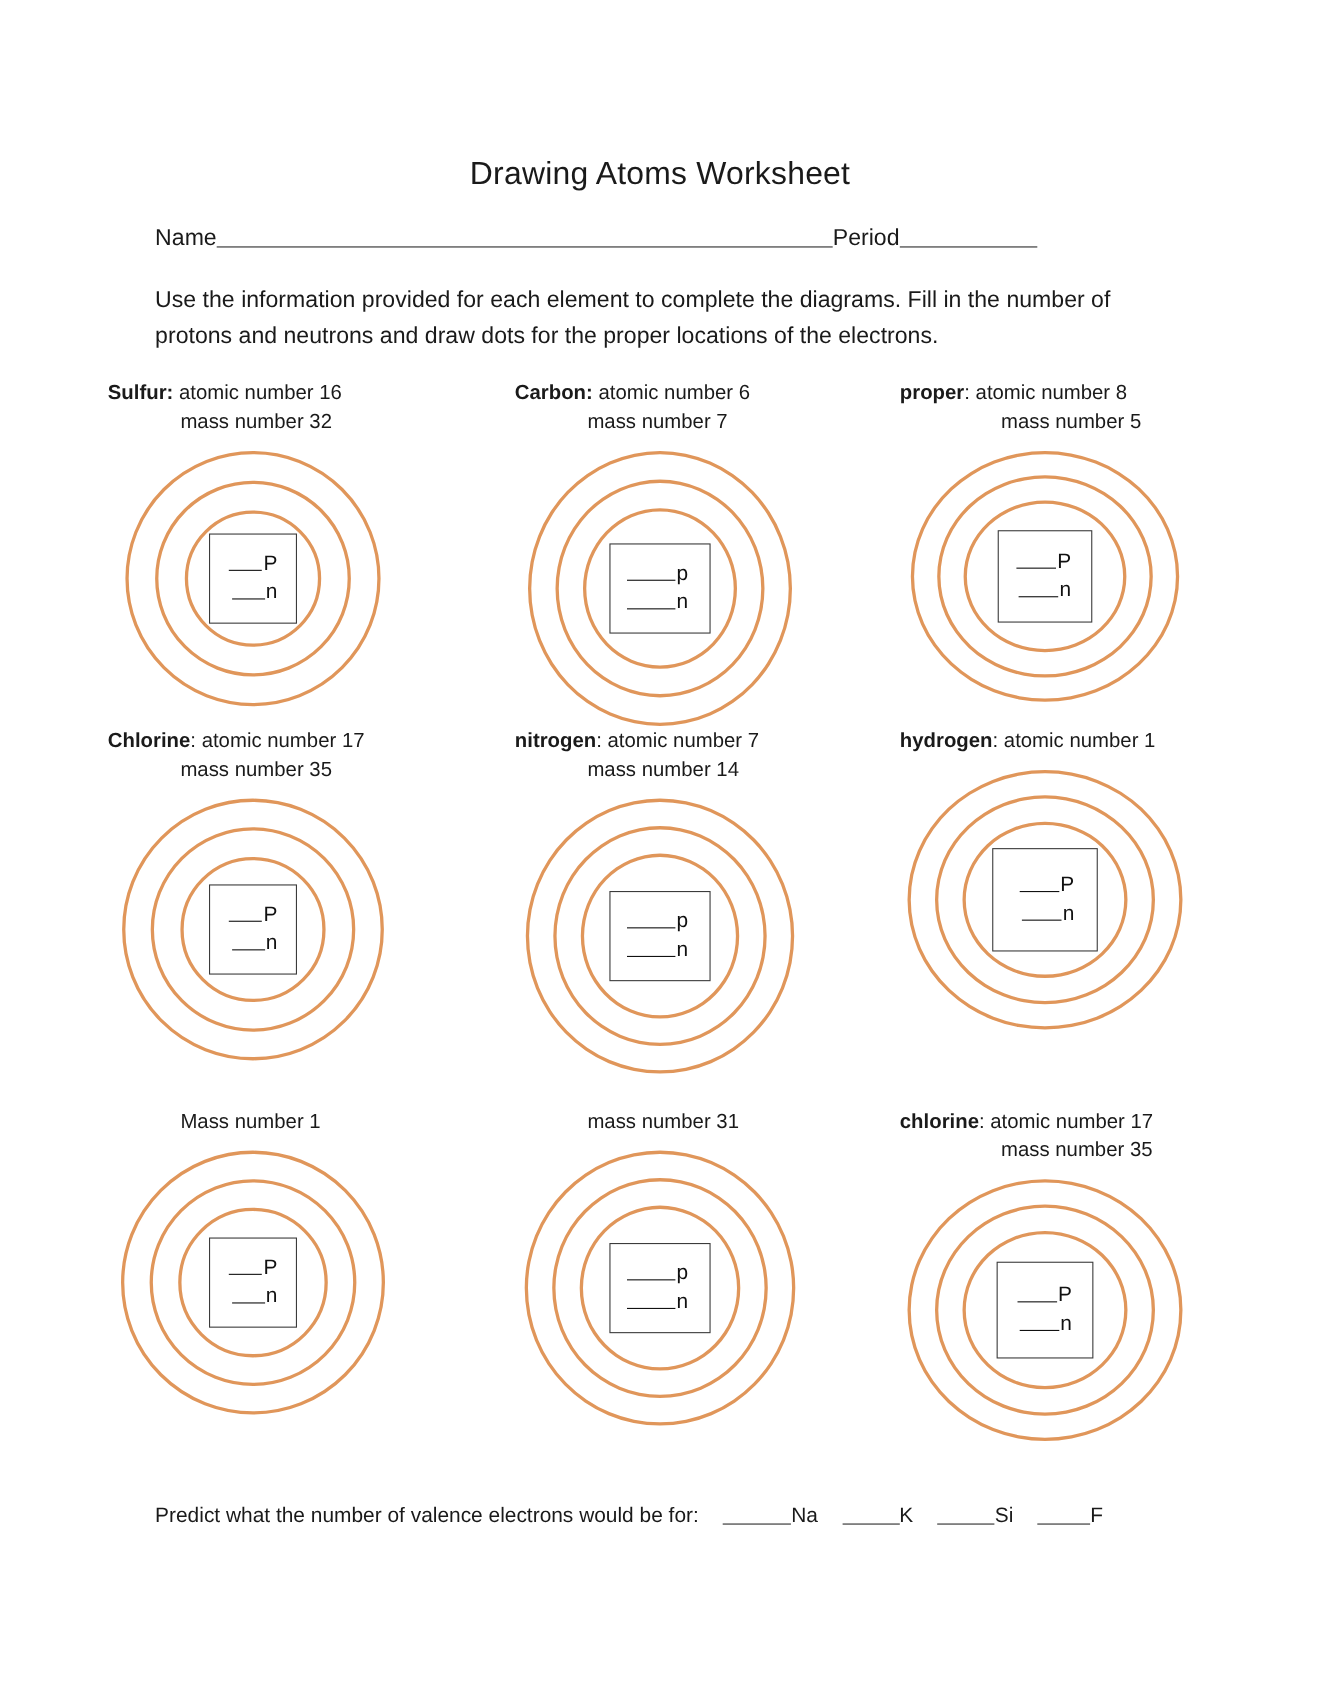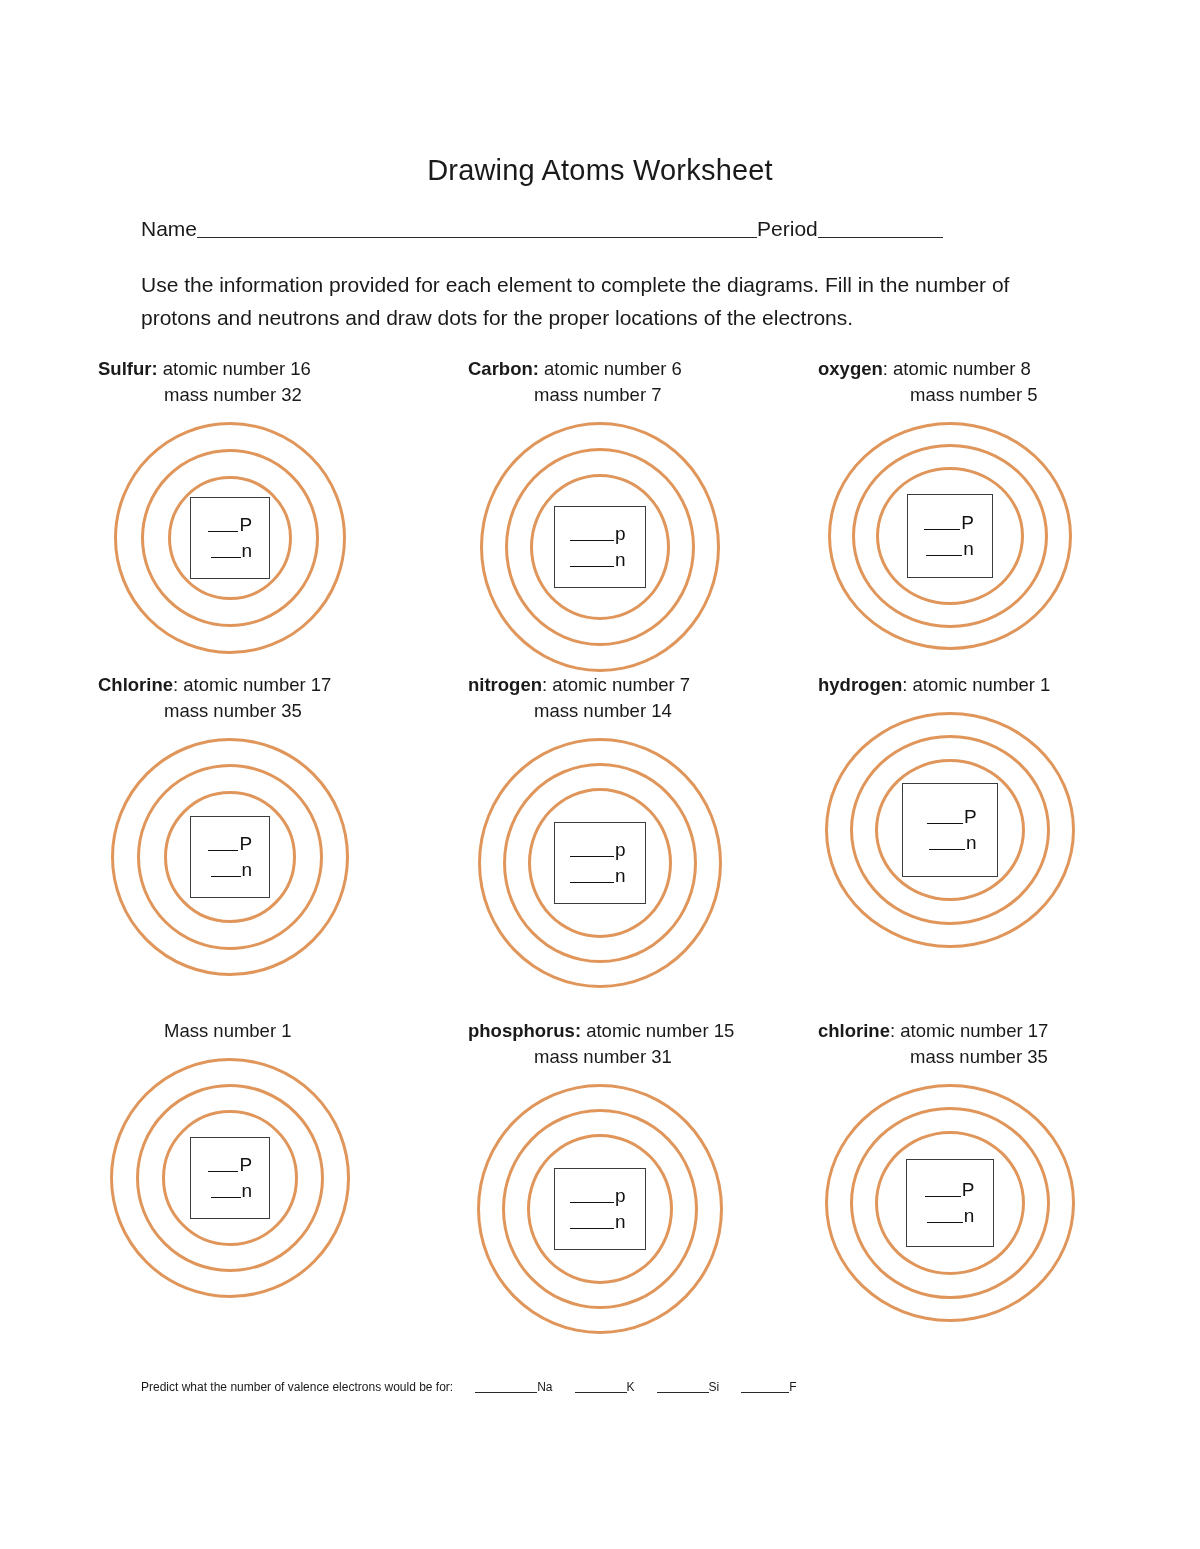--- a/index.html
+++ b/index.html
@@ -19,7 +19,7 @@
 
   .page {
     position: absolute;
-    left: 0; top: 12px;
+    left: 0; top: 0;
     width: 1200px;
     height: 1304px;
     background: #ffffff;

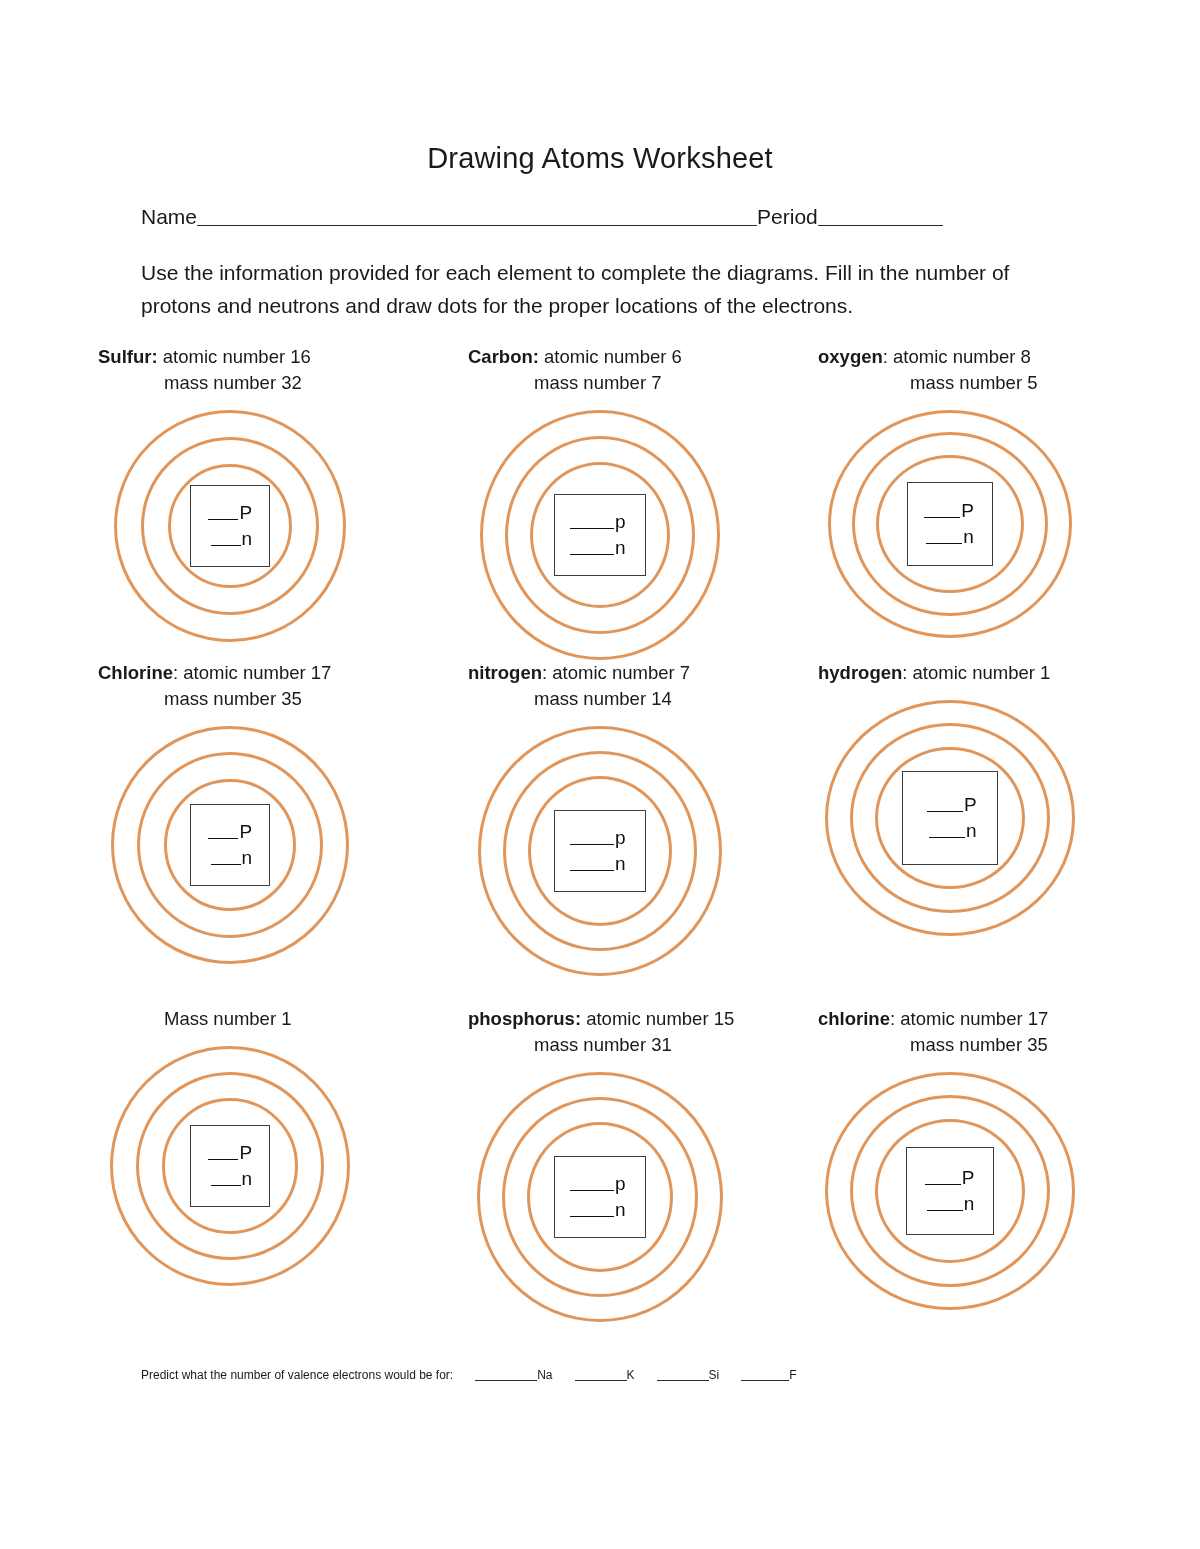--- a/index.html
+++ b/index.html
@@ -201,7 +201,7 @@
         </div>
         <div class="cell" style="left: 770px;">
           <div class="labels">
-            <span class="lbl-line"><span class="elname">oxygen</span><span>:  atomic number  8</span></span>
+            <span class="lbl-line"><span class="elname">proper</span><span>:  atomic number  8</span></span>
             <span class="lbl-line indent-b">mass number 5</span>
           </div>
           <div class="atom" style="width: 244px; height: 228px; margin-top: 14px;">

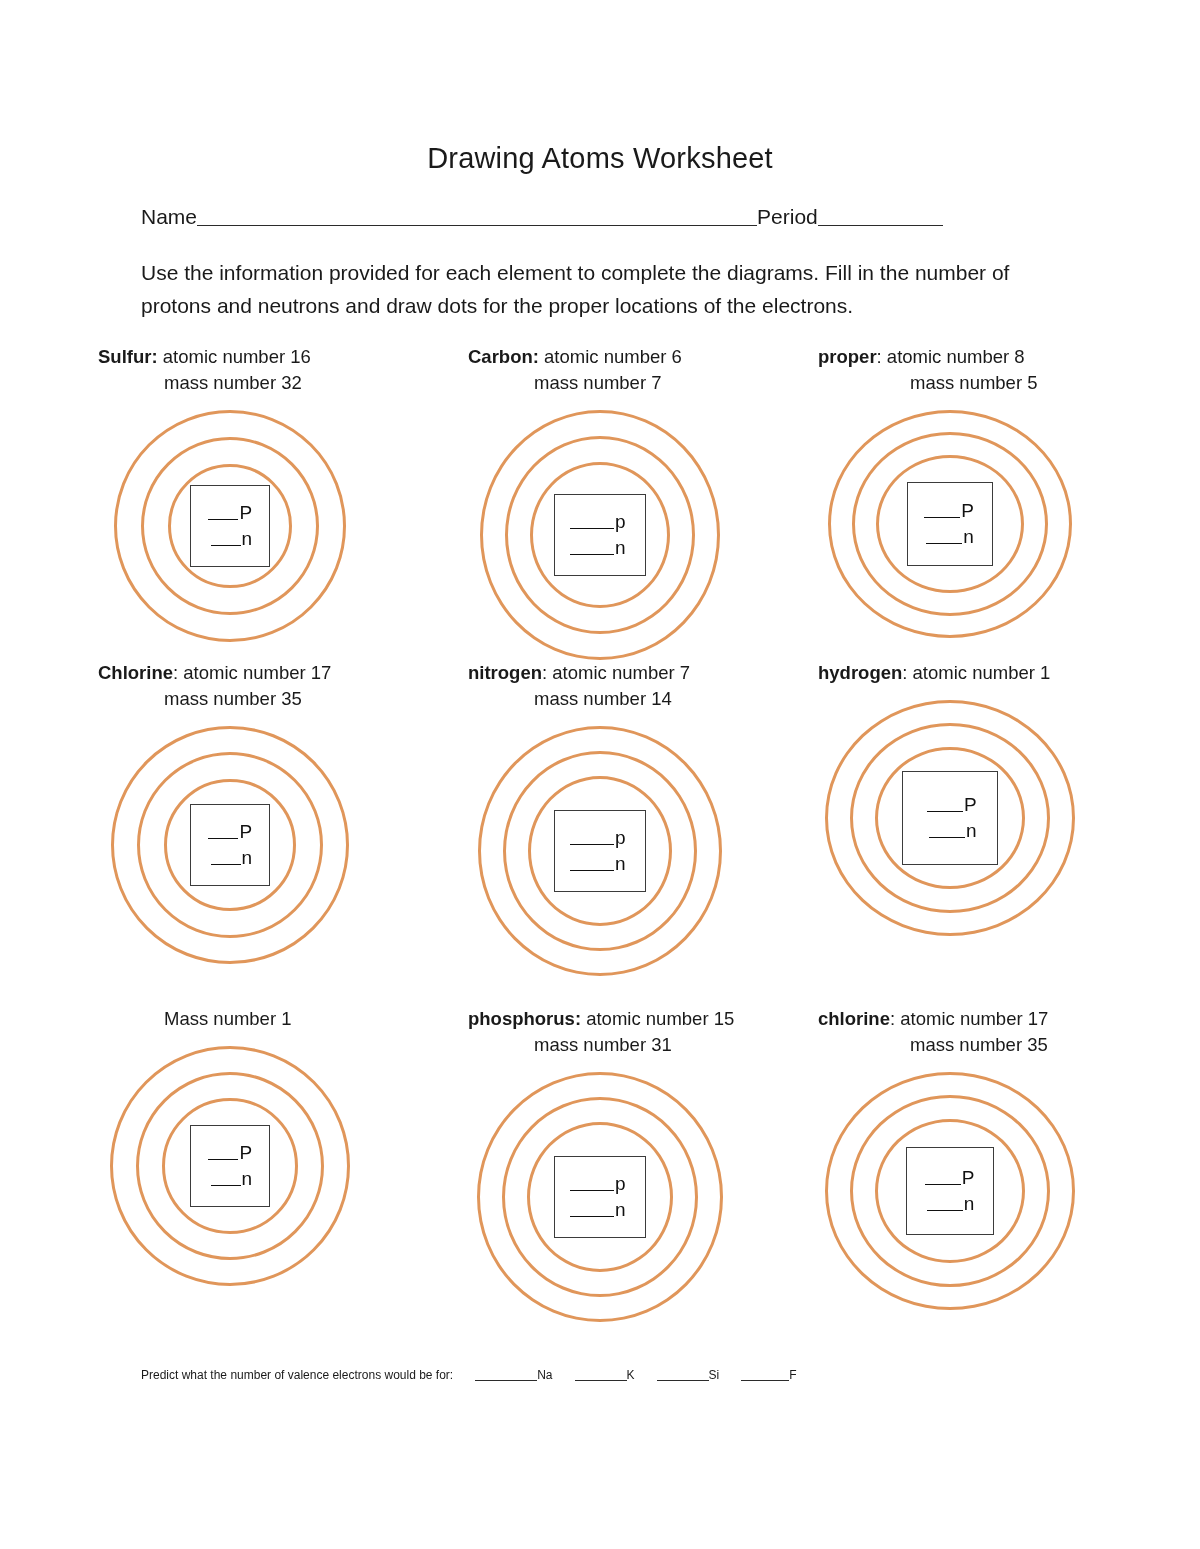--- a/index.html
+++ b/index.html
@@ -278,7 +278,6 @@
         </div>
         <div class="cell" style="left: 420px;">
           <div class="labels">
-            <span class="lbl-line"><span class="elname">phosphorus:</span><span> atomic number 15</span></span>
             <span class="lbl-line indent-a">mass number    31</span>
           </div>
           <div class="atom" style="width: 246px; height: 250px; margin-top: 14px;">

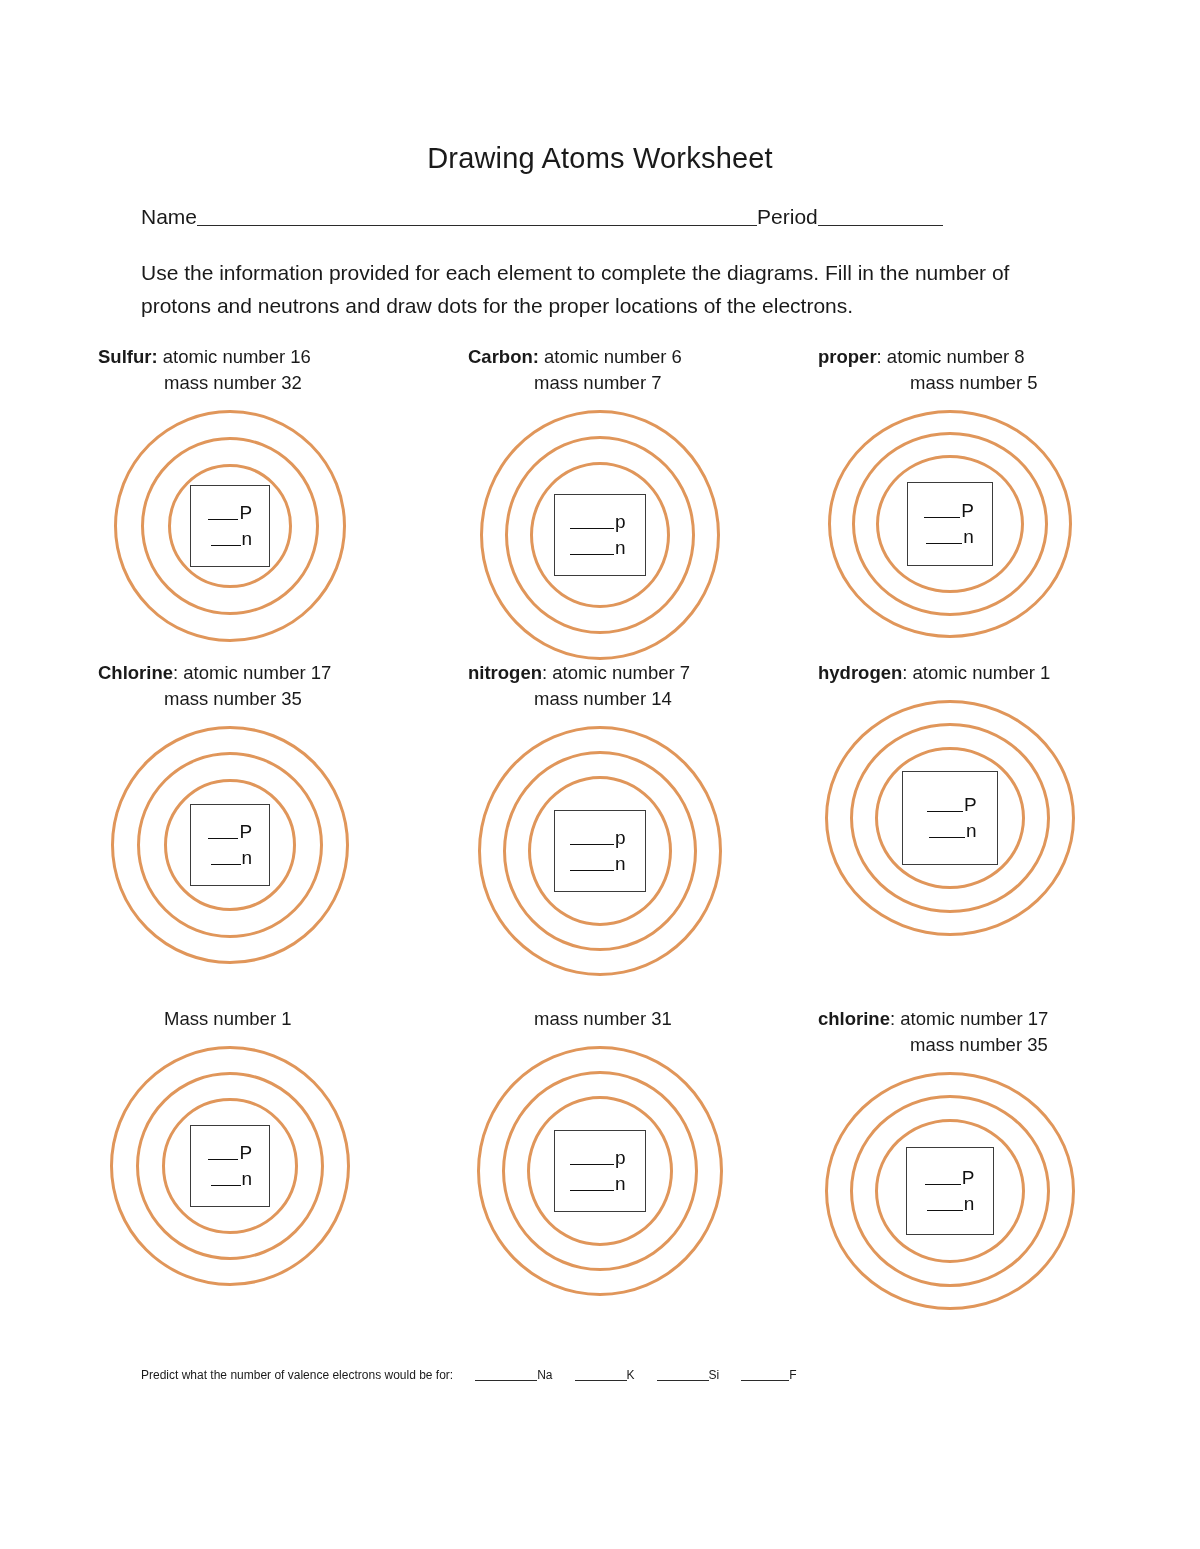--- a/index.html
+++ b/index.html
@@ -141,7 +141,7 @@
     position: absolute;
     left: 141px; top: 1368px;
     width: 960px;
-    font-size: 12px;
+    font-size: 19px;
     color: #1a1a1a;
     white-space: nowrap;
   }

